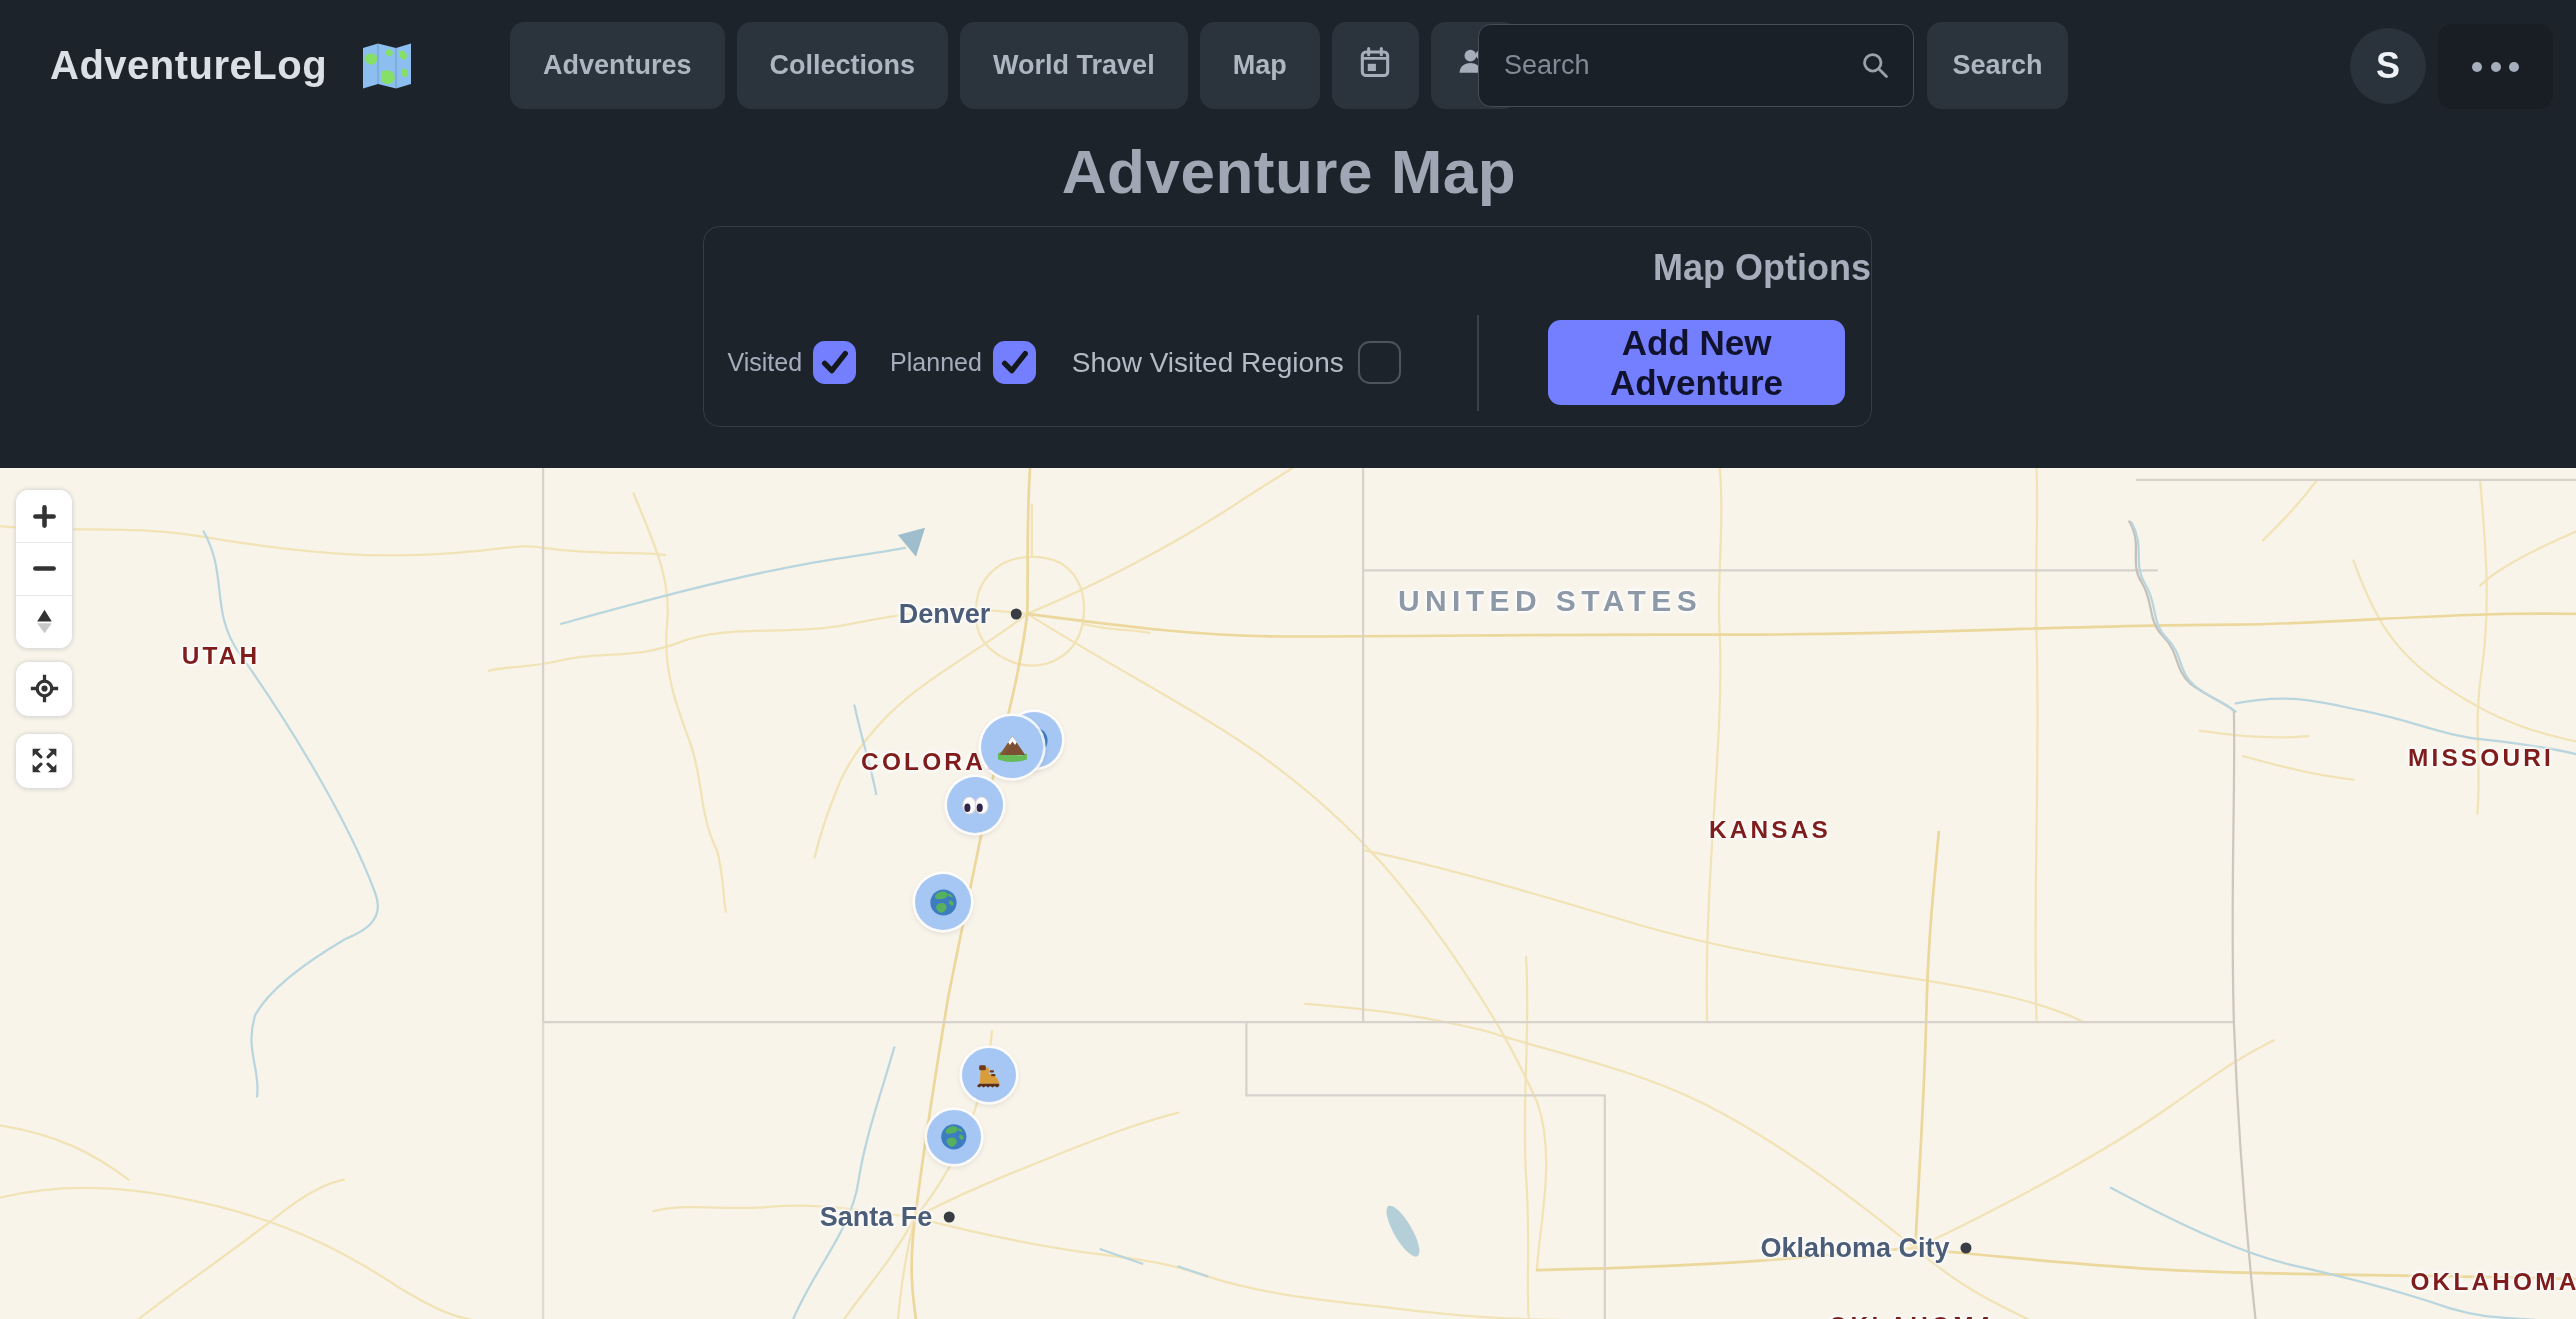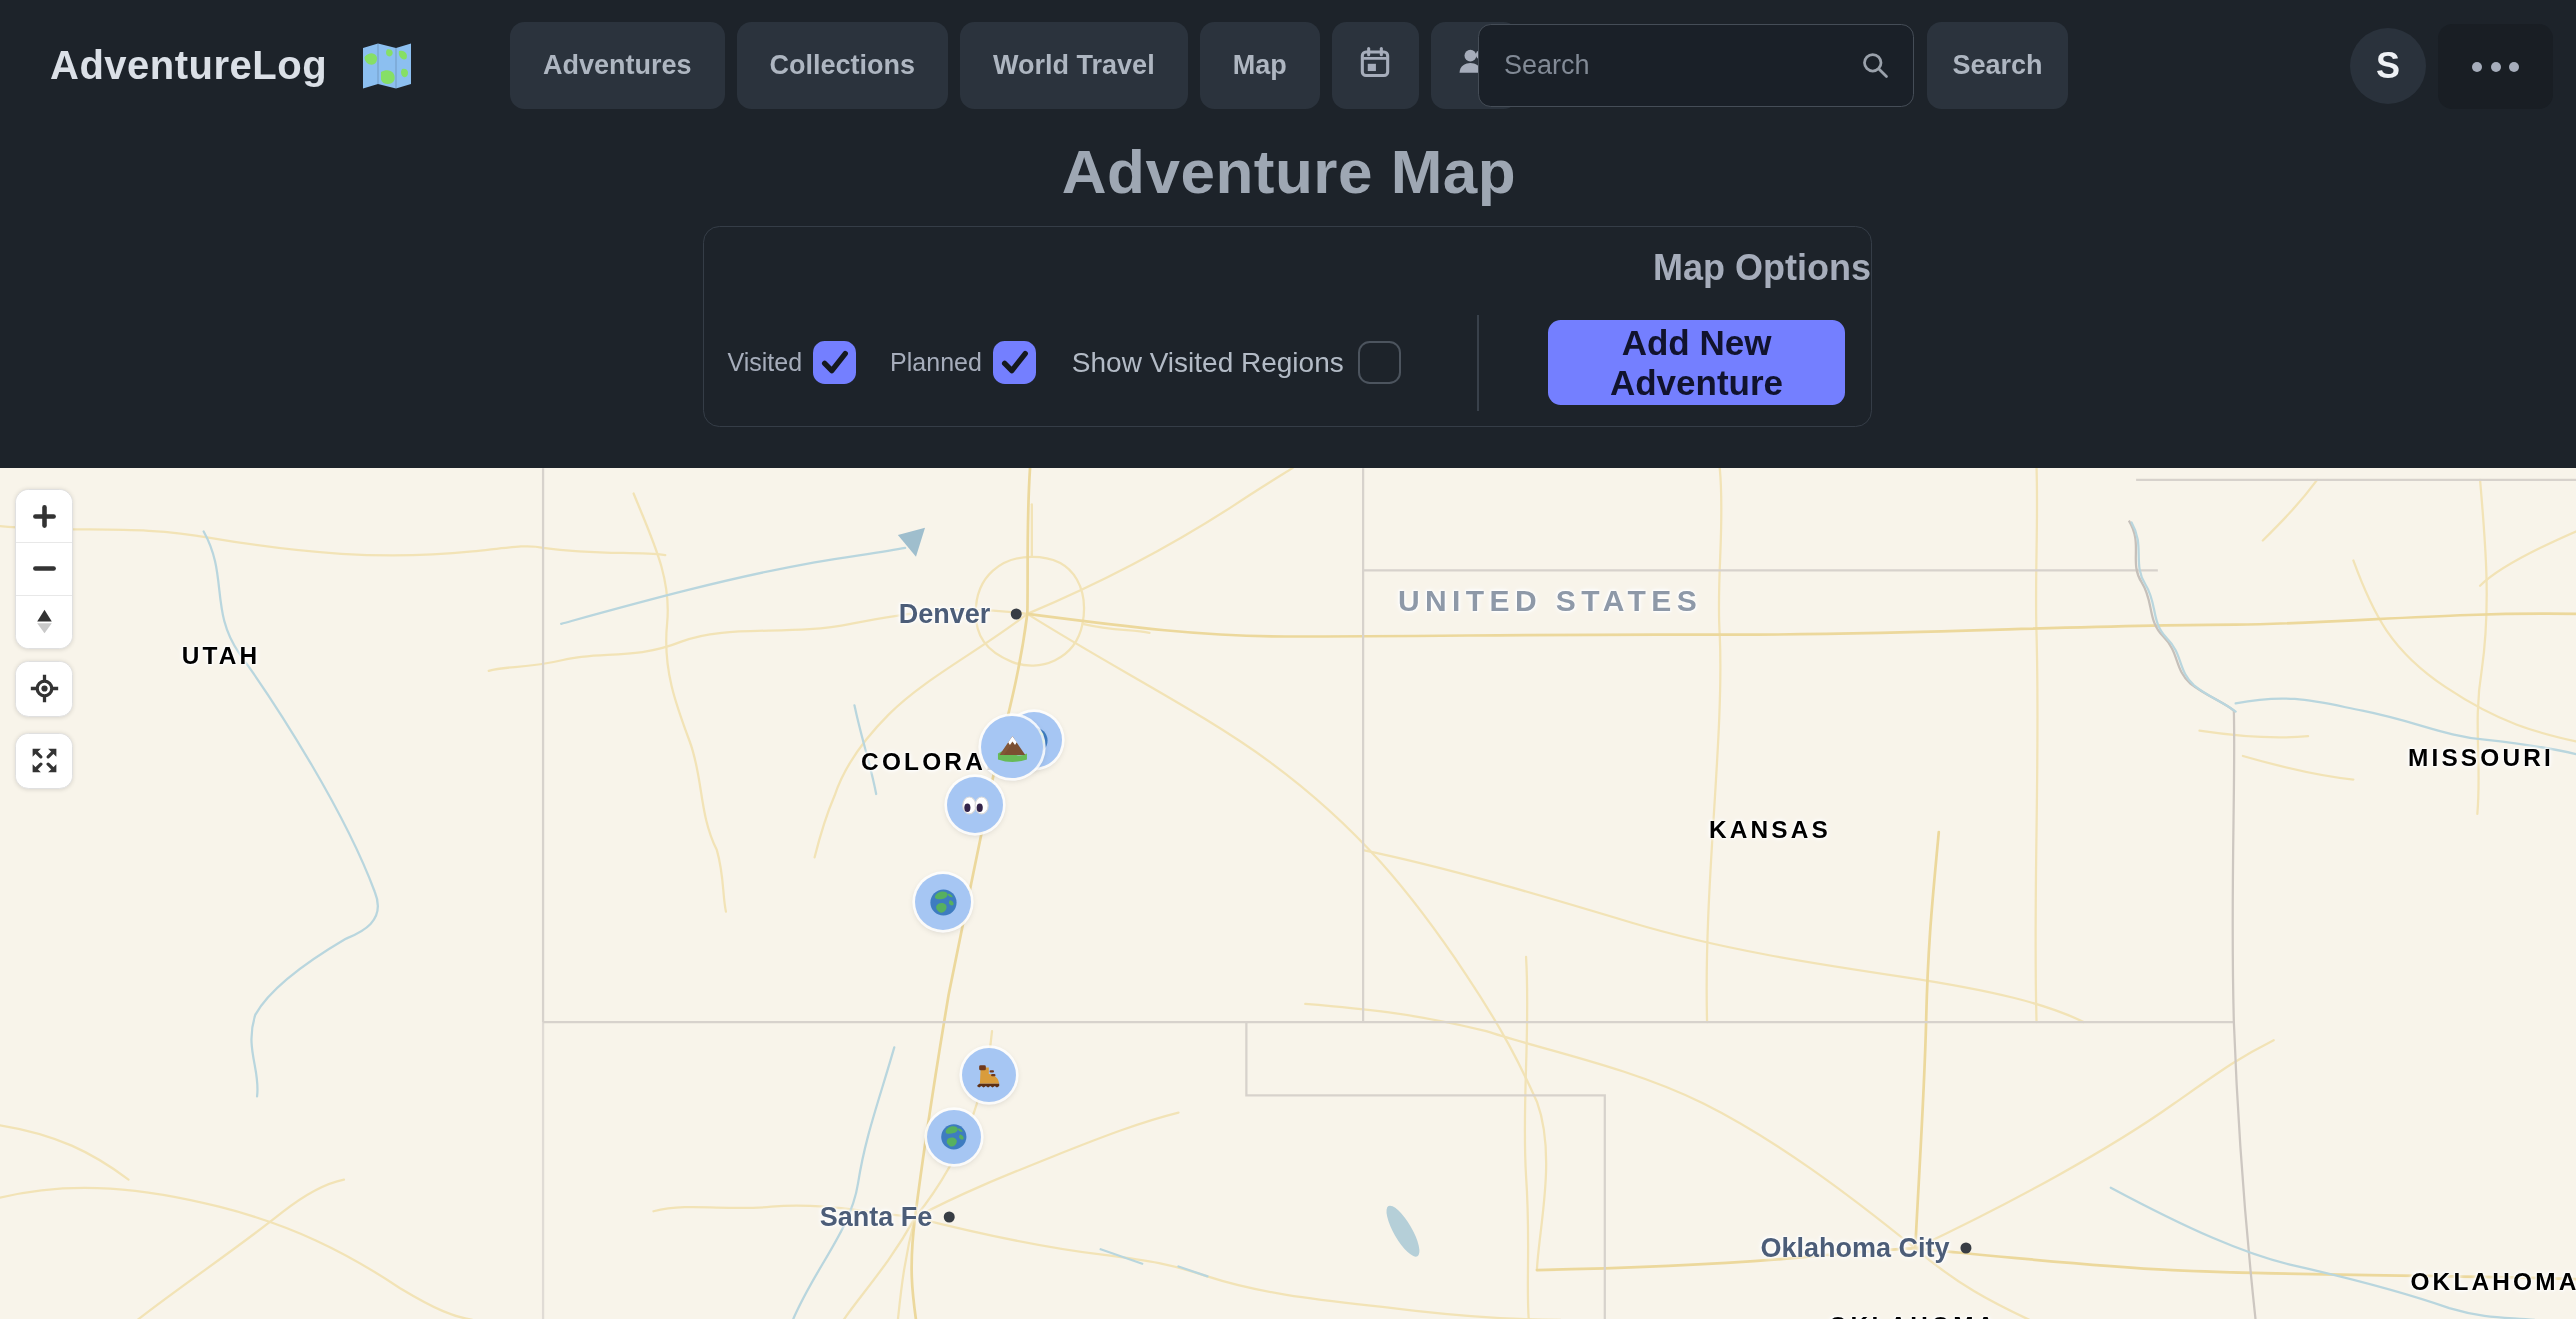--- a/index.html
+++ b/index.html
@@ -65,7 +65,7 @@
     background:#f8f4ea; overflow:hidden; cursor:grab; }
   .map-art { position:absolute; top:0; left:0; }
   .state-label { position:absolute; transform:translate(-50%,-50%); font-weight:700;
-    color:#000000; letter-spacing:3.2px; white-space:nowrap;
+    color:#7f1d1d; letter-spacing:3.2px; white-space:nowrap;
     text-shadow:0 0 4.5px #fff,0 0 7.2px #fff,0.9px 0.9px 1.8px #fff,-0.9px -0.9px 1.8px #fff; }
   .state-label.big { color:#8e99a8; letter-spacing:5.4px; }
   .city-label { position:absolute; transform:translate(-50%,-50%); display:flex; align-items:center; gap:11px;

